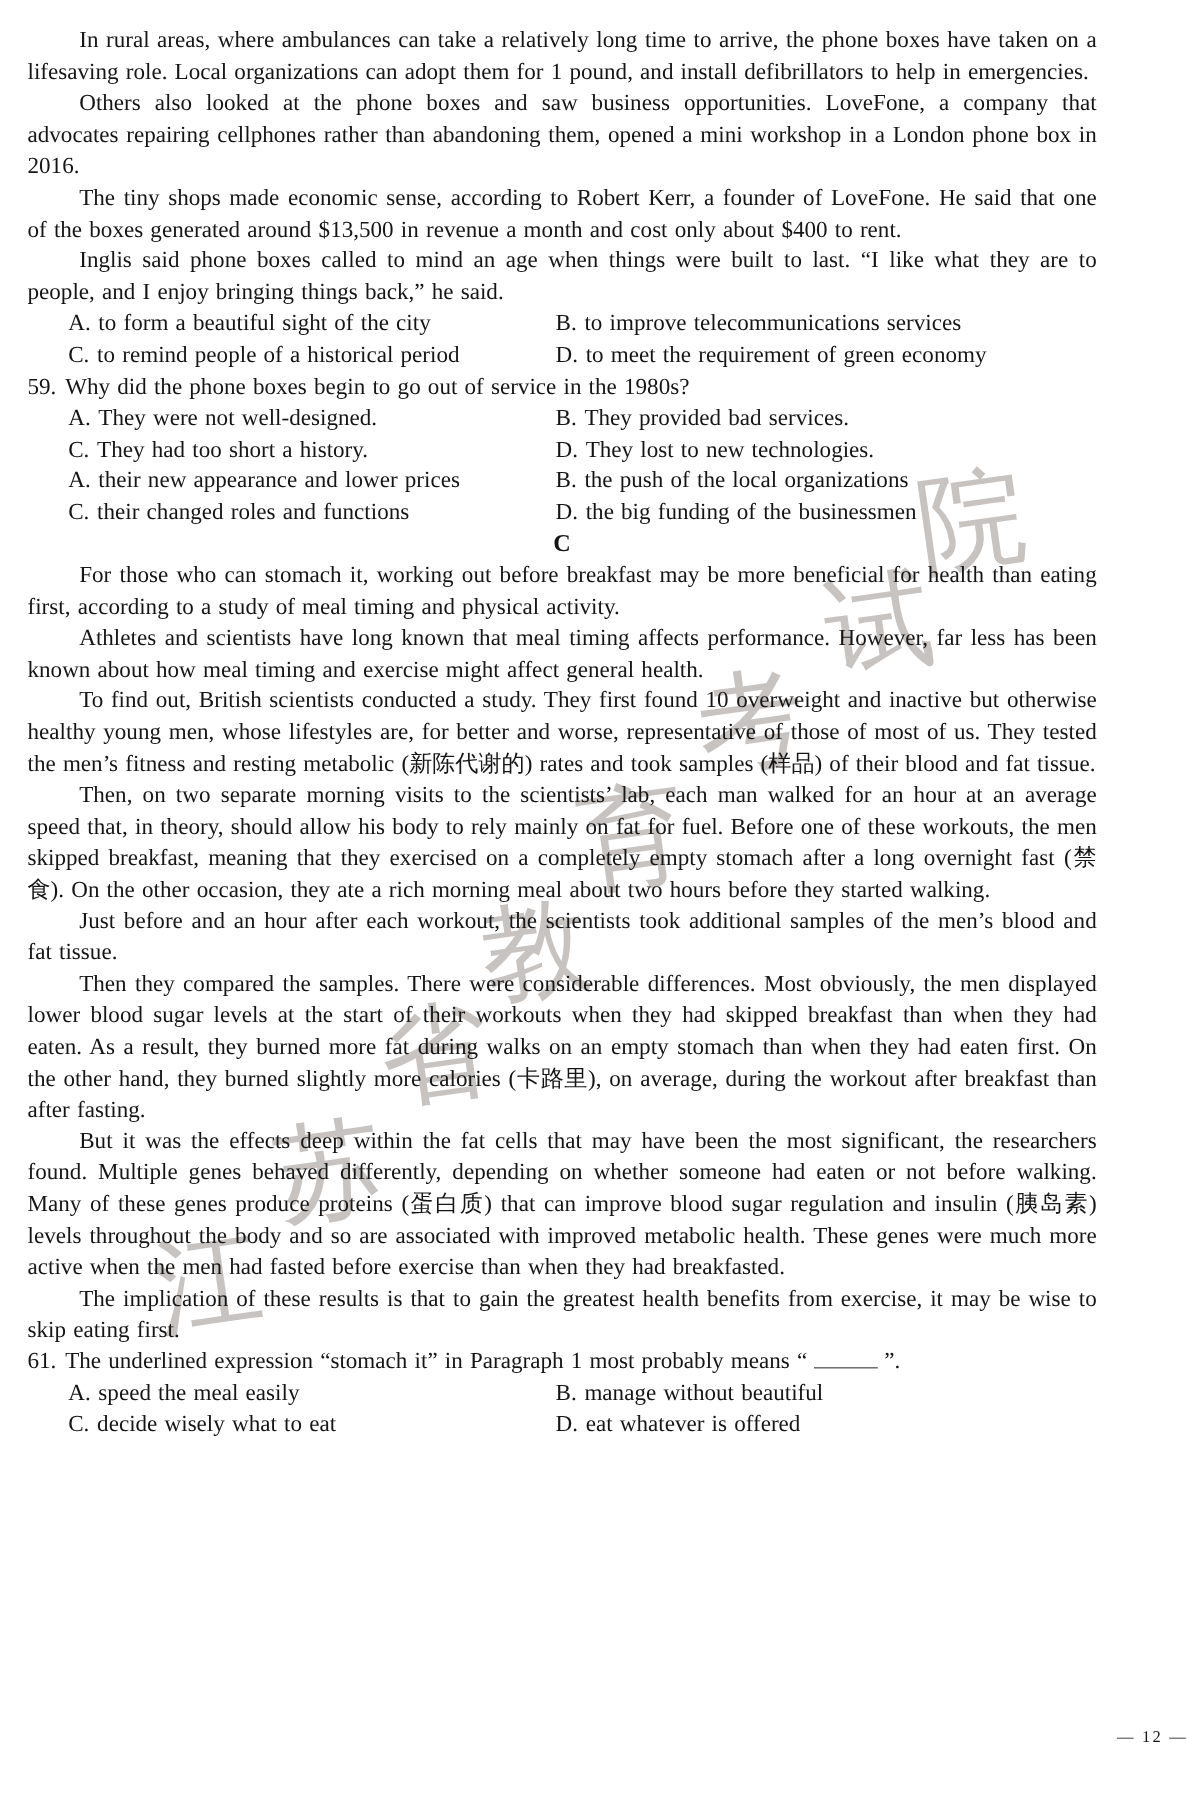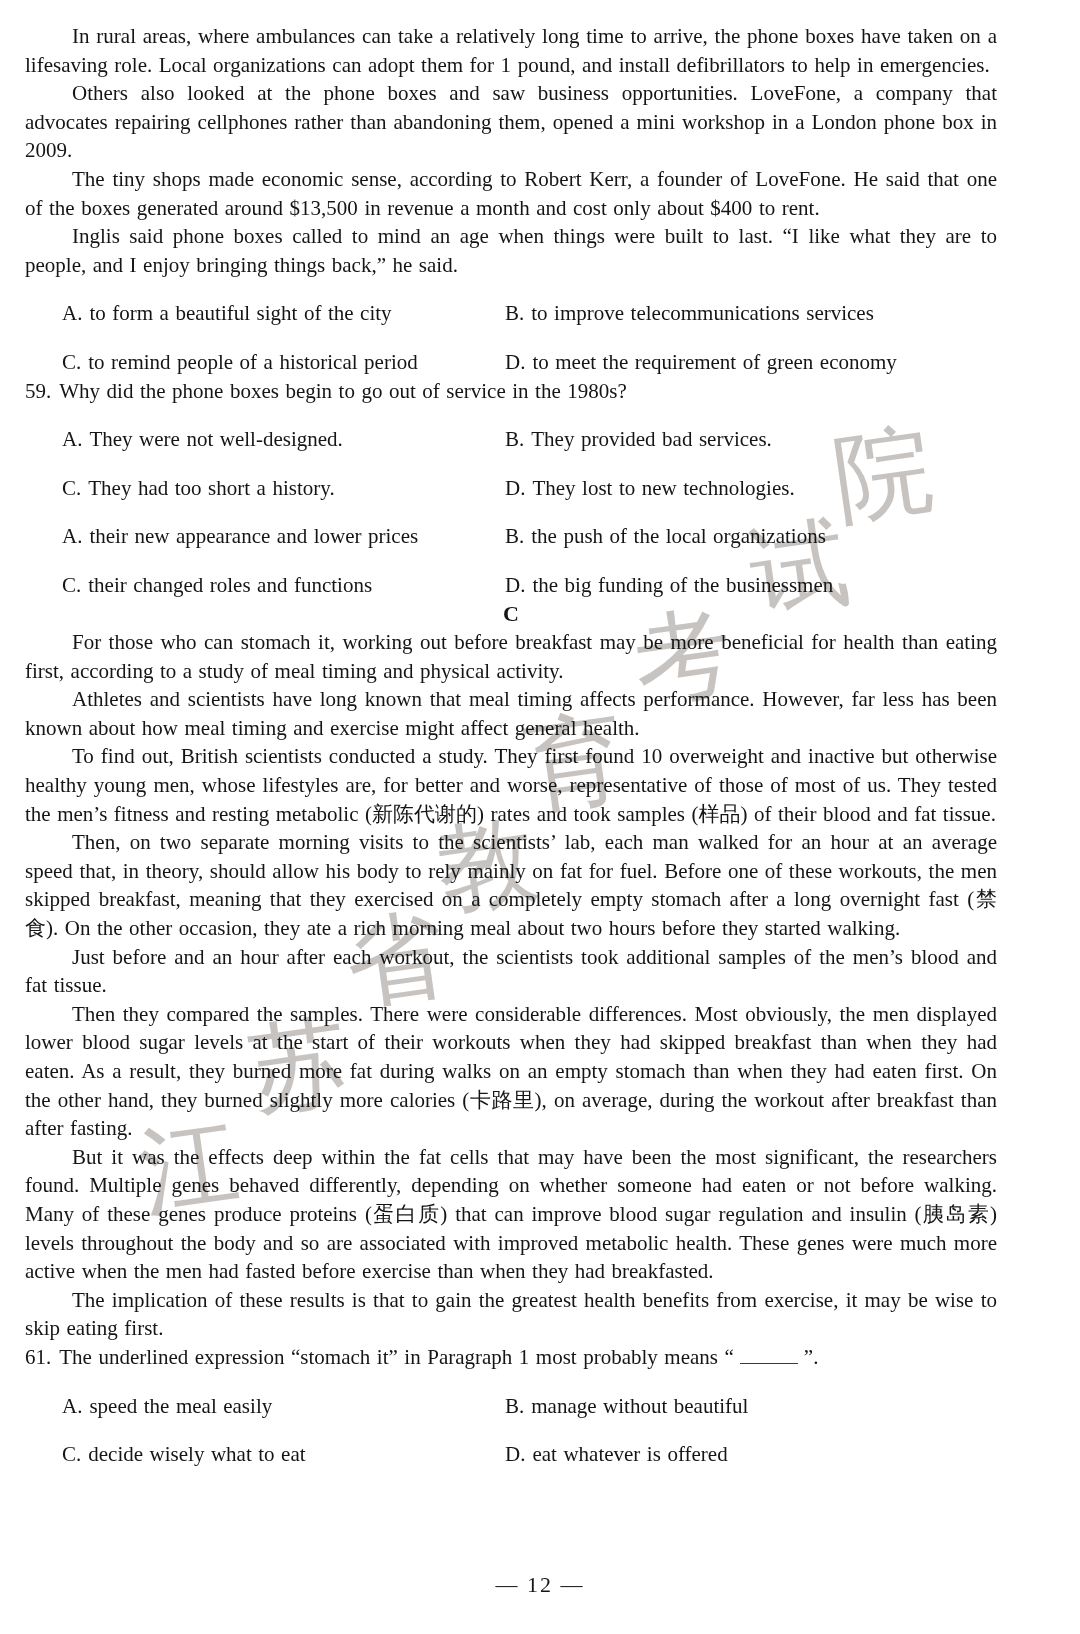--- a/index.html
+++ b/index.html
@@ -95,7 +95,7 @@
 <div class="content">
 
   <p class="para">In rural areas, where ambulances can take a relatively long time to arrive, the phone boxes have taken on a lifesaving role. Local organizations can adopt them for 1 pound, and install defibrillators to help in emergencies.</p>
-  <p class="para">Others also looked at the phone boxes and saw business opportunities. LoveFone, a company that advocates repairing cellphones rather than abandoning them, opened a mini workshop in a London phone box in 2009.</p>
+  <p class="para">Others also looked at the phone boxes and saw business opportunities. LoveFone, a company that advocates repairing cellphones rather than abandoning them, opened a mini workshop in a London phone box in 2016.</p>
   <p class="para">The tiny shops made economic sense, according to Robert Kerr, a founder of LoveFone. He said that one of the boxes generated around $13,500 in revenue a month and cost only about $400 to rent.</p>
   <p class="para">Inglis said phone boxes called to mind an age when things were built to last. “I like what they are to people, and I enjoy bringing things back,” he said.</p>
 

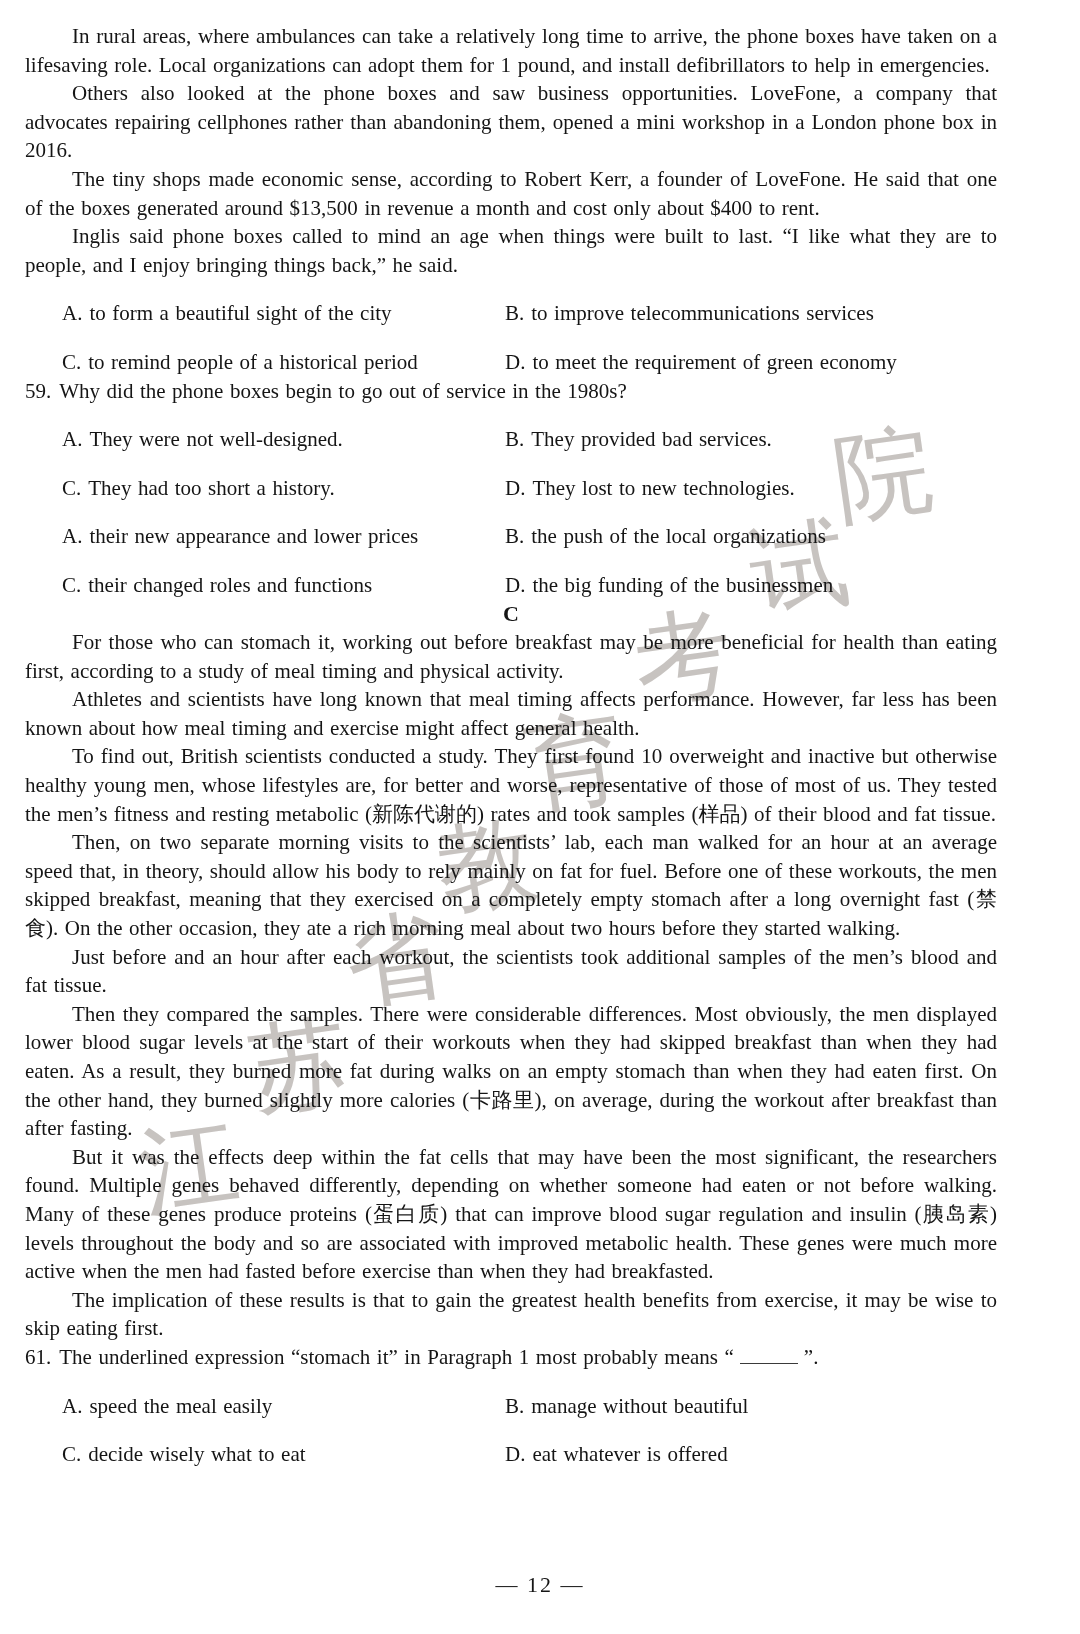--- a/index.html
+++ b/index.html
@@ -44,7 +44,7 @@
   .q{margin:0;text-align:justify;}
   .qnum{margin-right:8px;}
   .opts{padding-left:37px;}
-  .optrow{display:flex;margin-top:20px;}
+  .optrow{display:flex;}
   .opt{flex:none;}
   .opt.c1{width:443px;}
   .opt.c2{flex:1;}

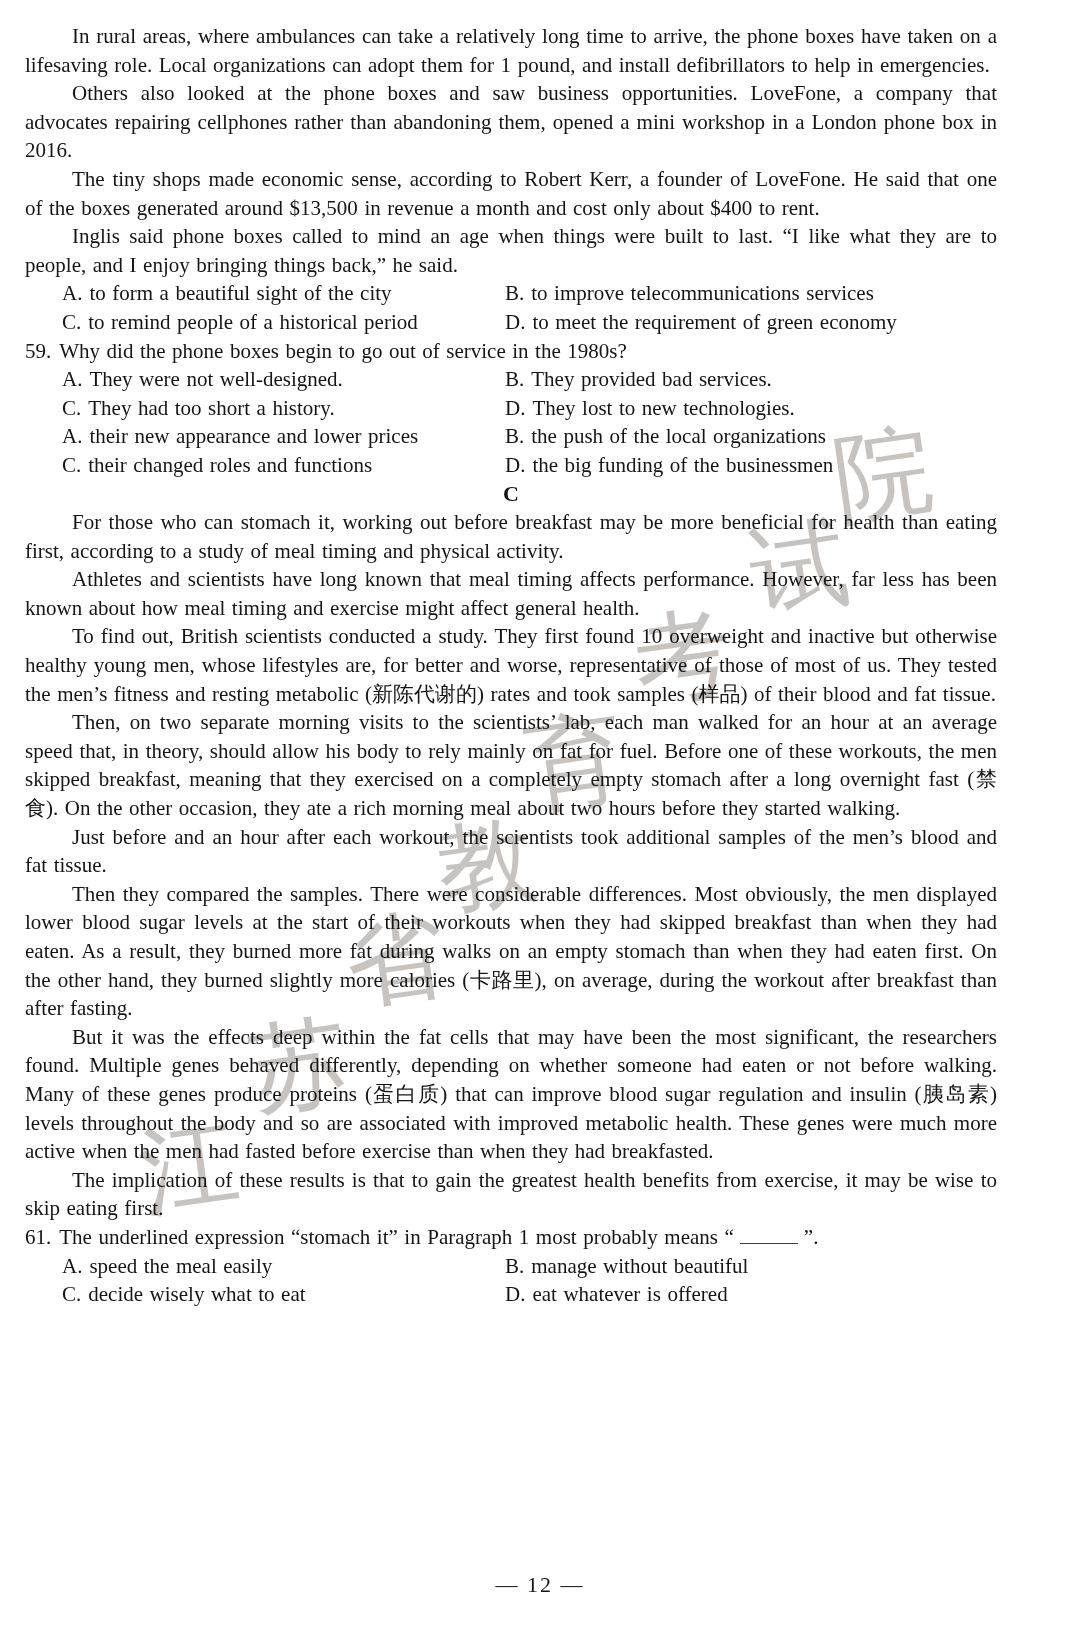--- a/index.html
+++ b/index.html
@@ -72,8 +72,8 @@
     position:absolute;
     left:0;right:0;
     top:1572px;
-    text-align:center;
-    font-size:22px;
+    text-align:right;
+    font-size:15px;
     letter-spacing:2px;
     z-index:1;
   }

